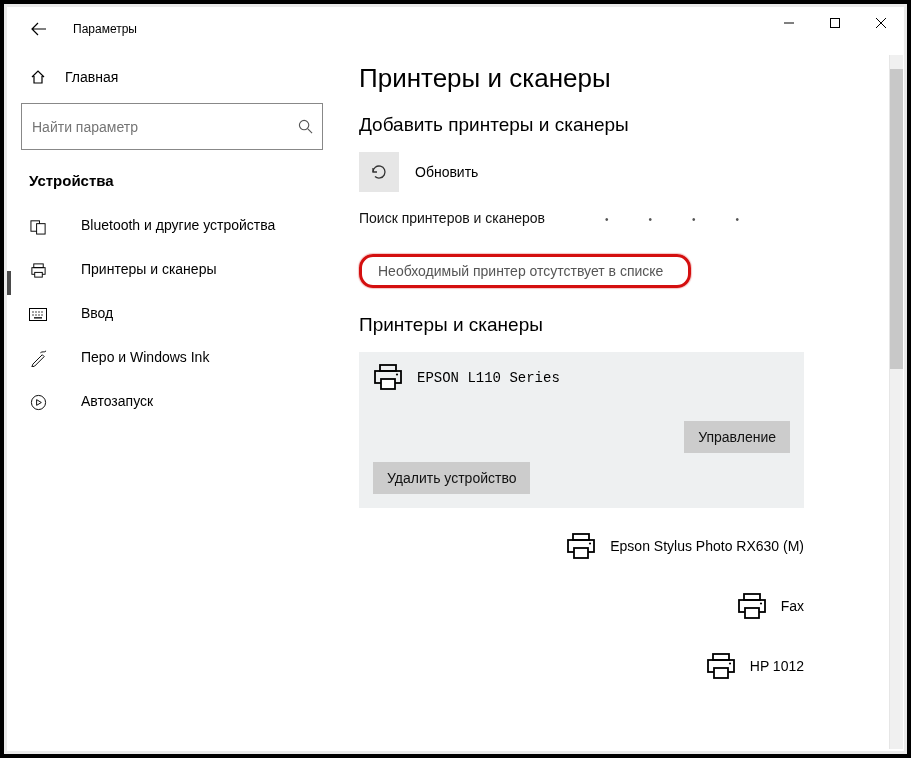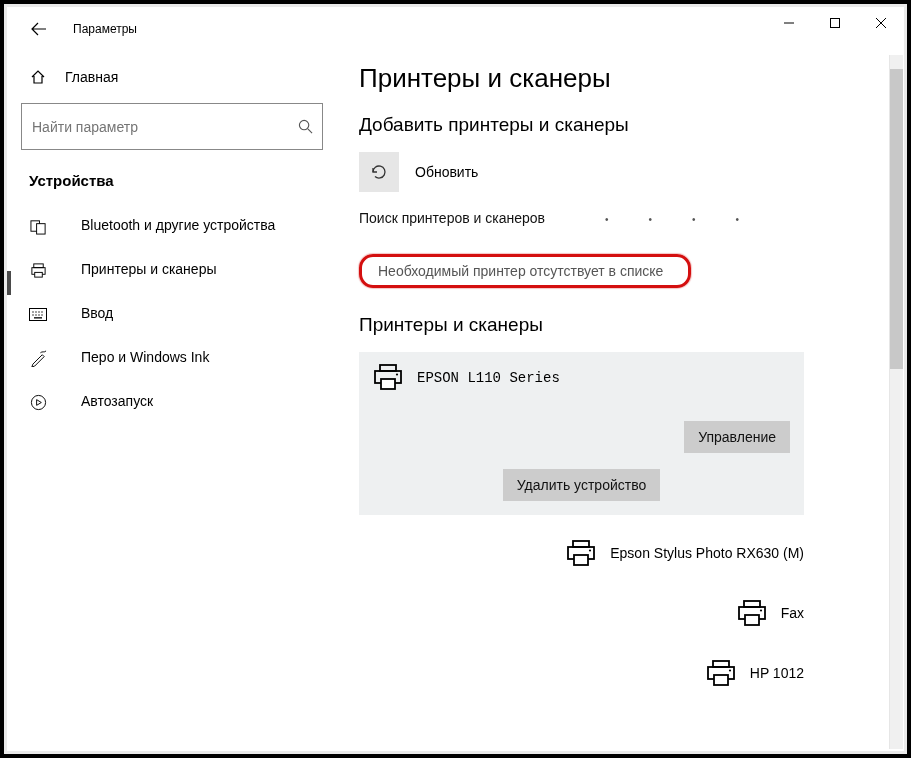--- a/index.html
+++ b/index.html
@@ -190,7 +190,7 @@
     cursor:pointer;
     color:#111;
   }
-  .card-actions-row2{margin-top:16px;display:flex;justify-content:center;}
+  .card-actions-row2{margin-top:9px;display:flex;justify-content:flex-start;}
   .printer-row{
     display:flex;align-items:center;gap:14px;
     height:60px;

